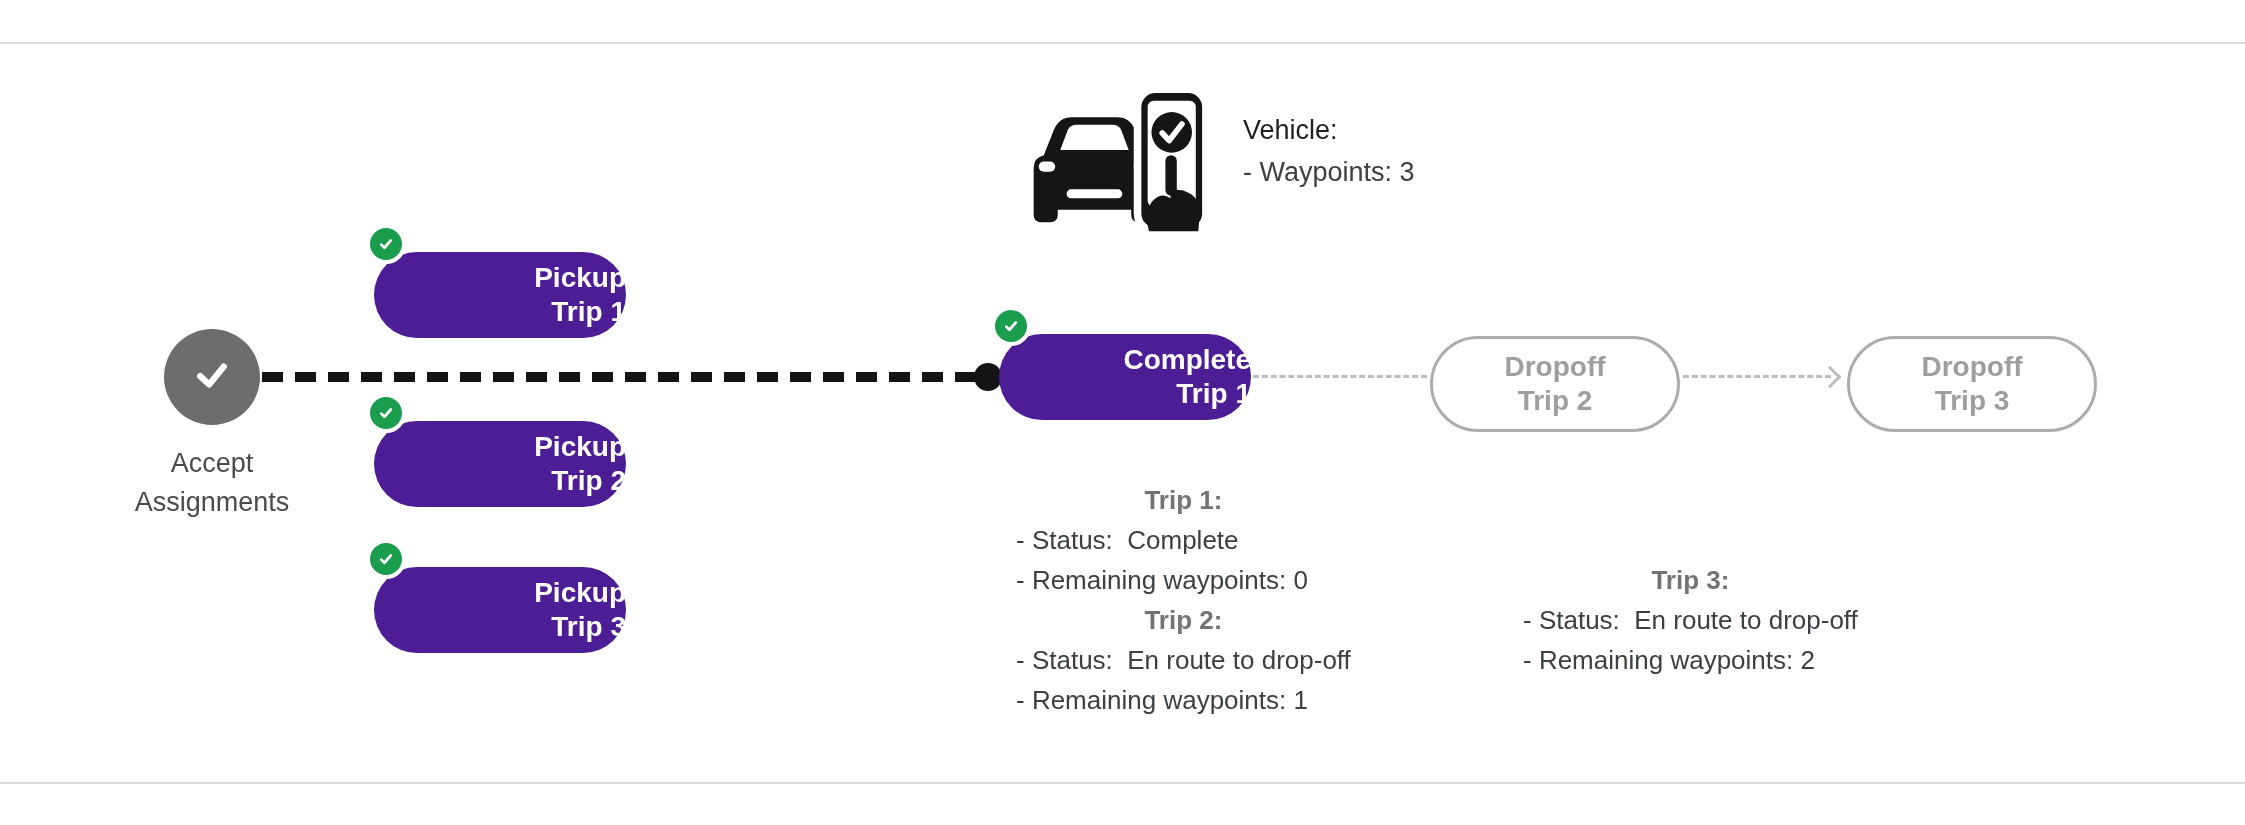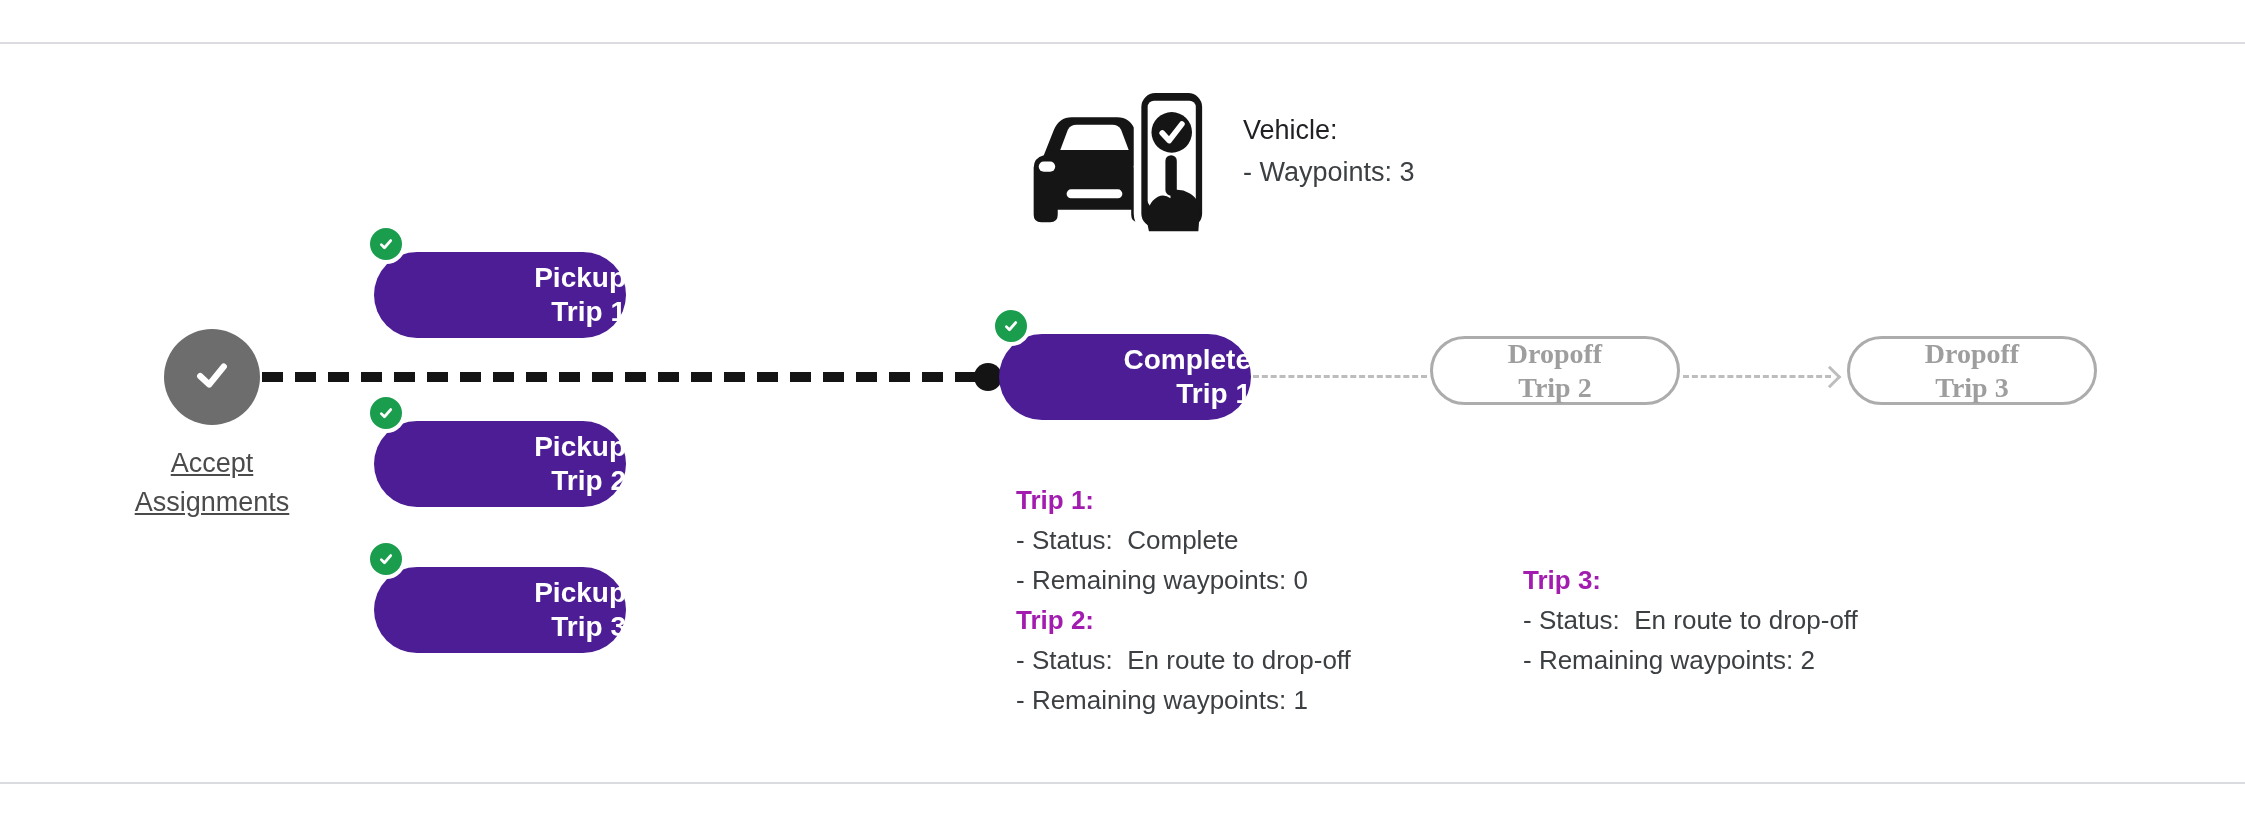--- a/index.html
+++ b/index.html
@@ -58,8 +58,7 @@
     border: 3px solid #ACACAC;
     color: #9E9E9E;
     width: 250px;
-    height: 69px;
-    font-family: Liberation Serif, serif;
+    height: 96px;
   }
   #pickup1 { left: 374px; top: 252px; }
   #pickup2 { left: 374px; top: 421px; }

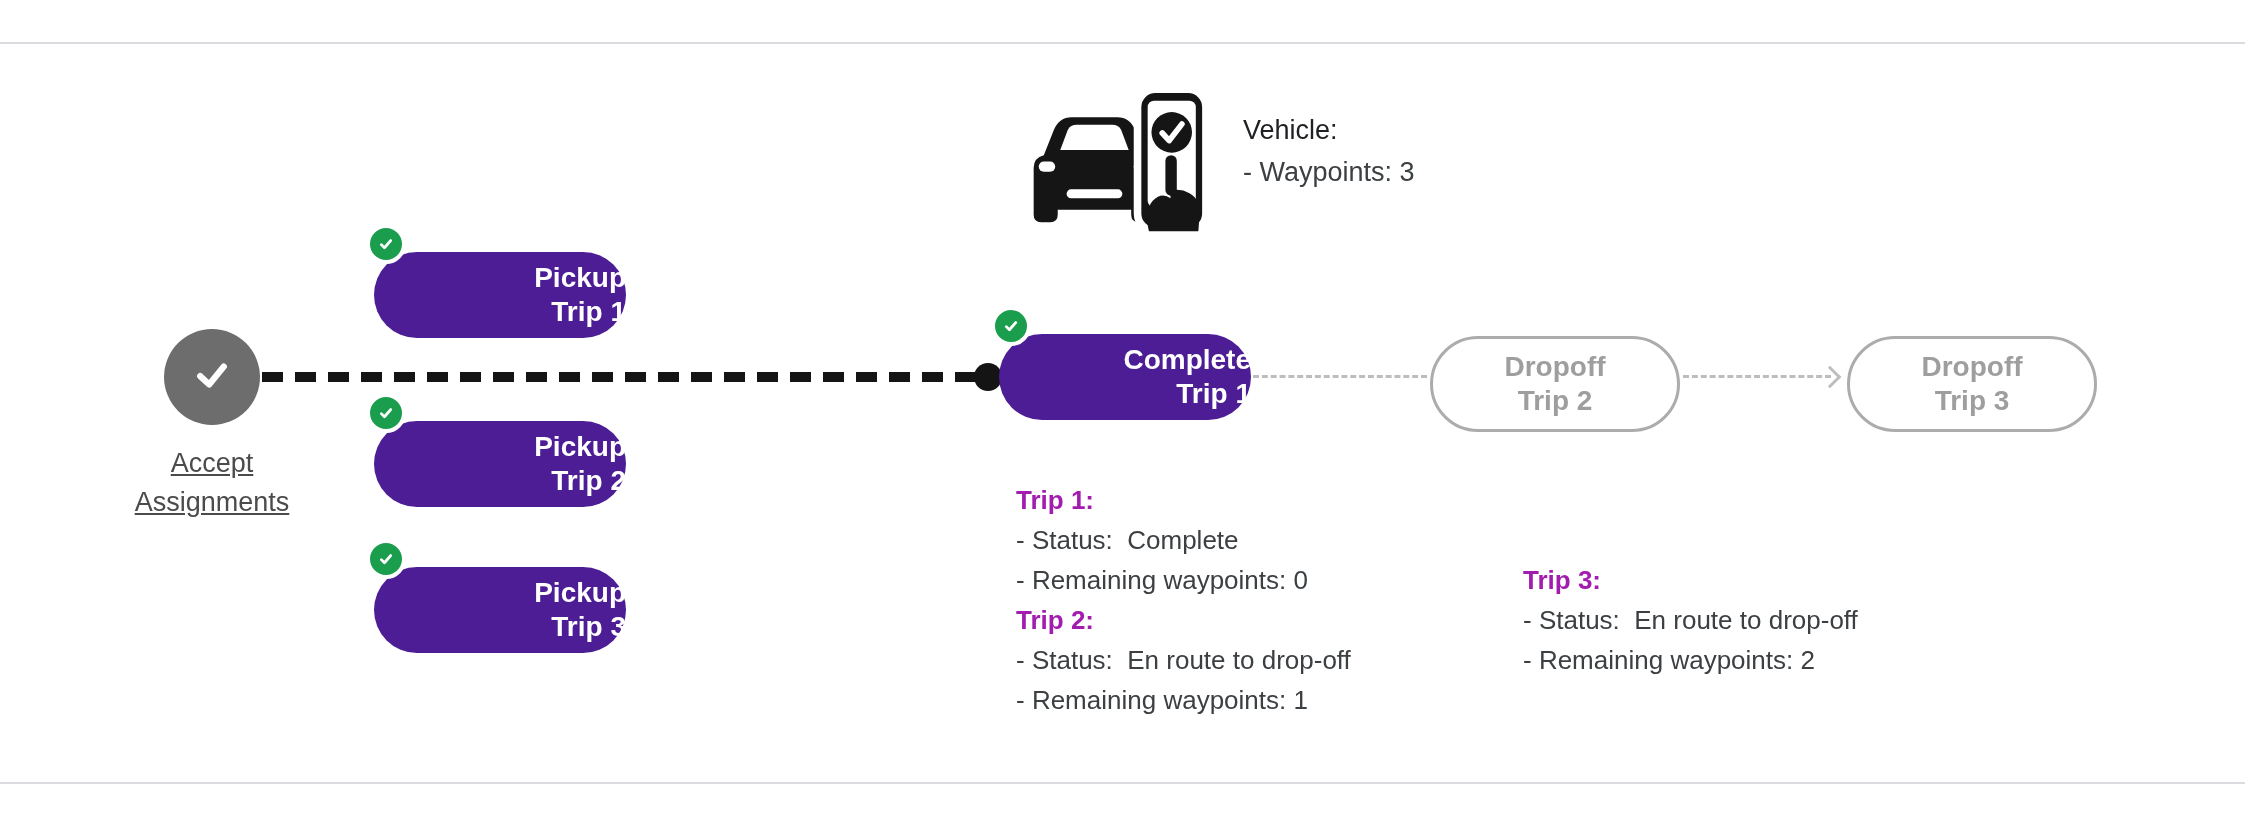--- a/index.html
+++ b/index.html
@@ -103,7 +103,7 @@
     color: #4B4B4B;
     line-height: 1.45;
   }
-  .start-label span { display: block; text-decoration: underline; }
+  .start-label span { display: block; }
 
   
   .route-line {

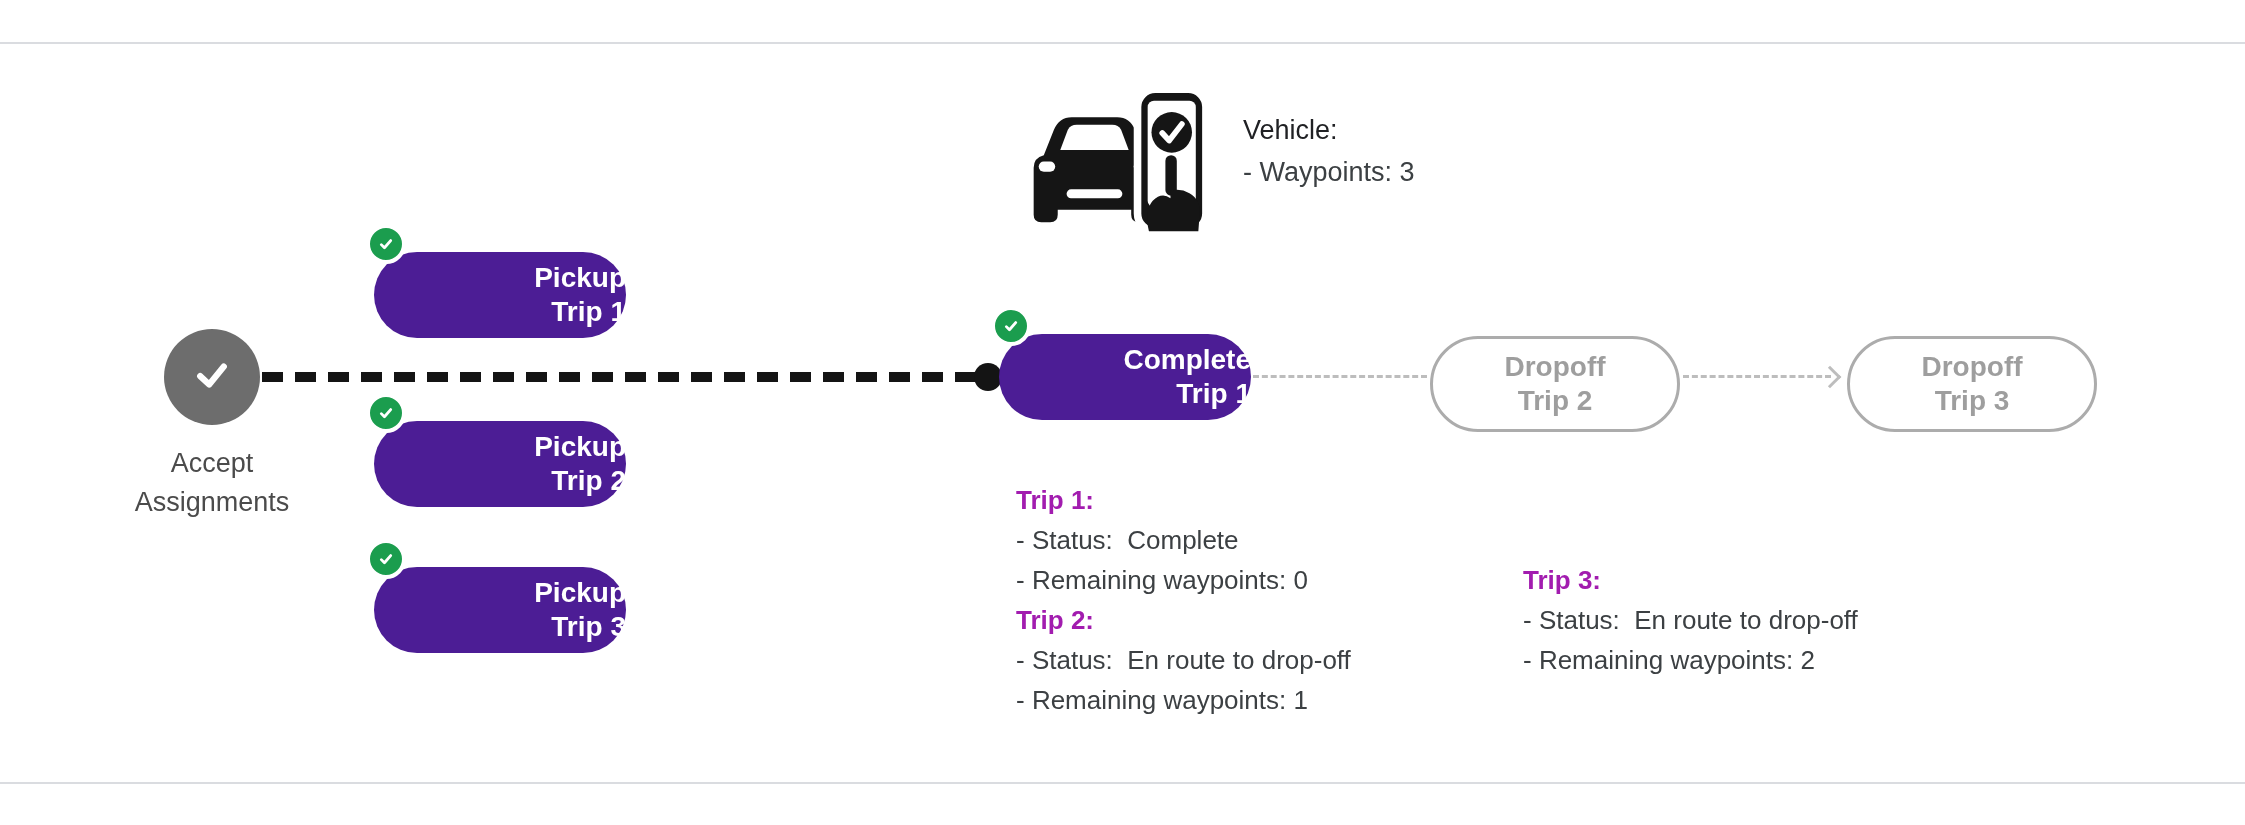--- a/index.html
+++ b/index.html
@@ -161,7 +161,7 @@
     color: #3C4043;
     line-height: 40px;
   }
-  .status-label { font-weight: 700; color: #a21caf; white-space: pre; }
+  .status-label { font-weight: 700; color: #737373; white-space: pre; text-align: center; }
   .status-line  { white-space: pre; }
   #status1 { left: 1016px; top: 480px; }
   #status2 { left: 1523px; top: 560px; }

